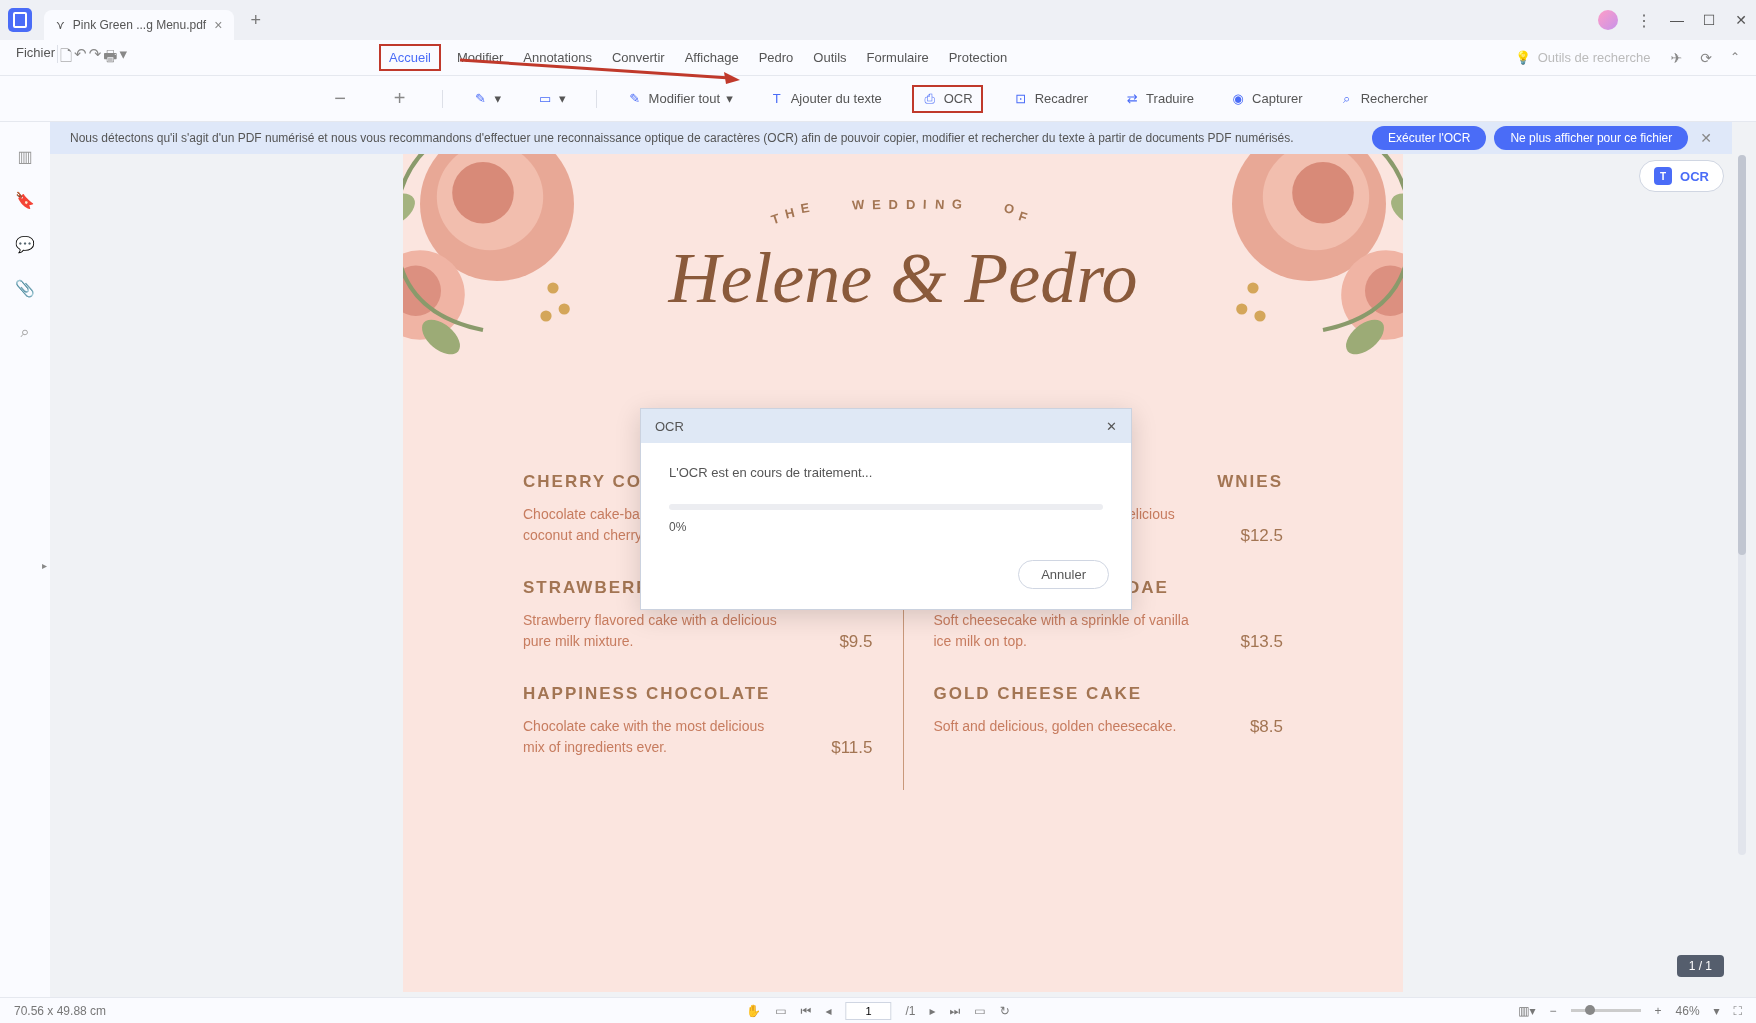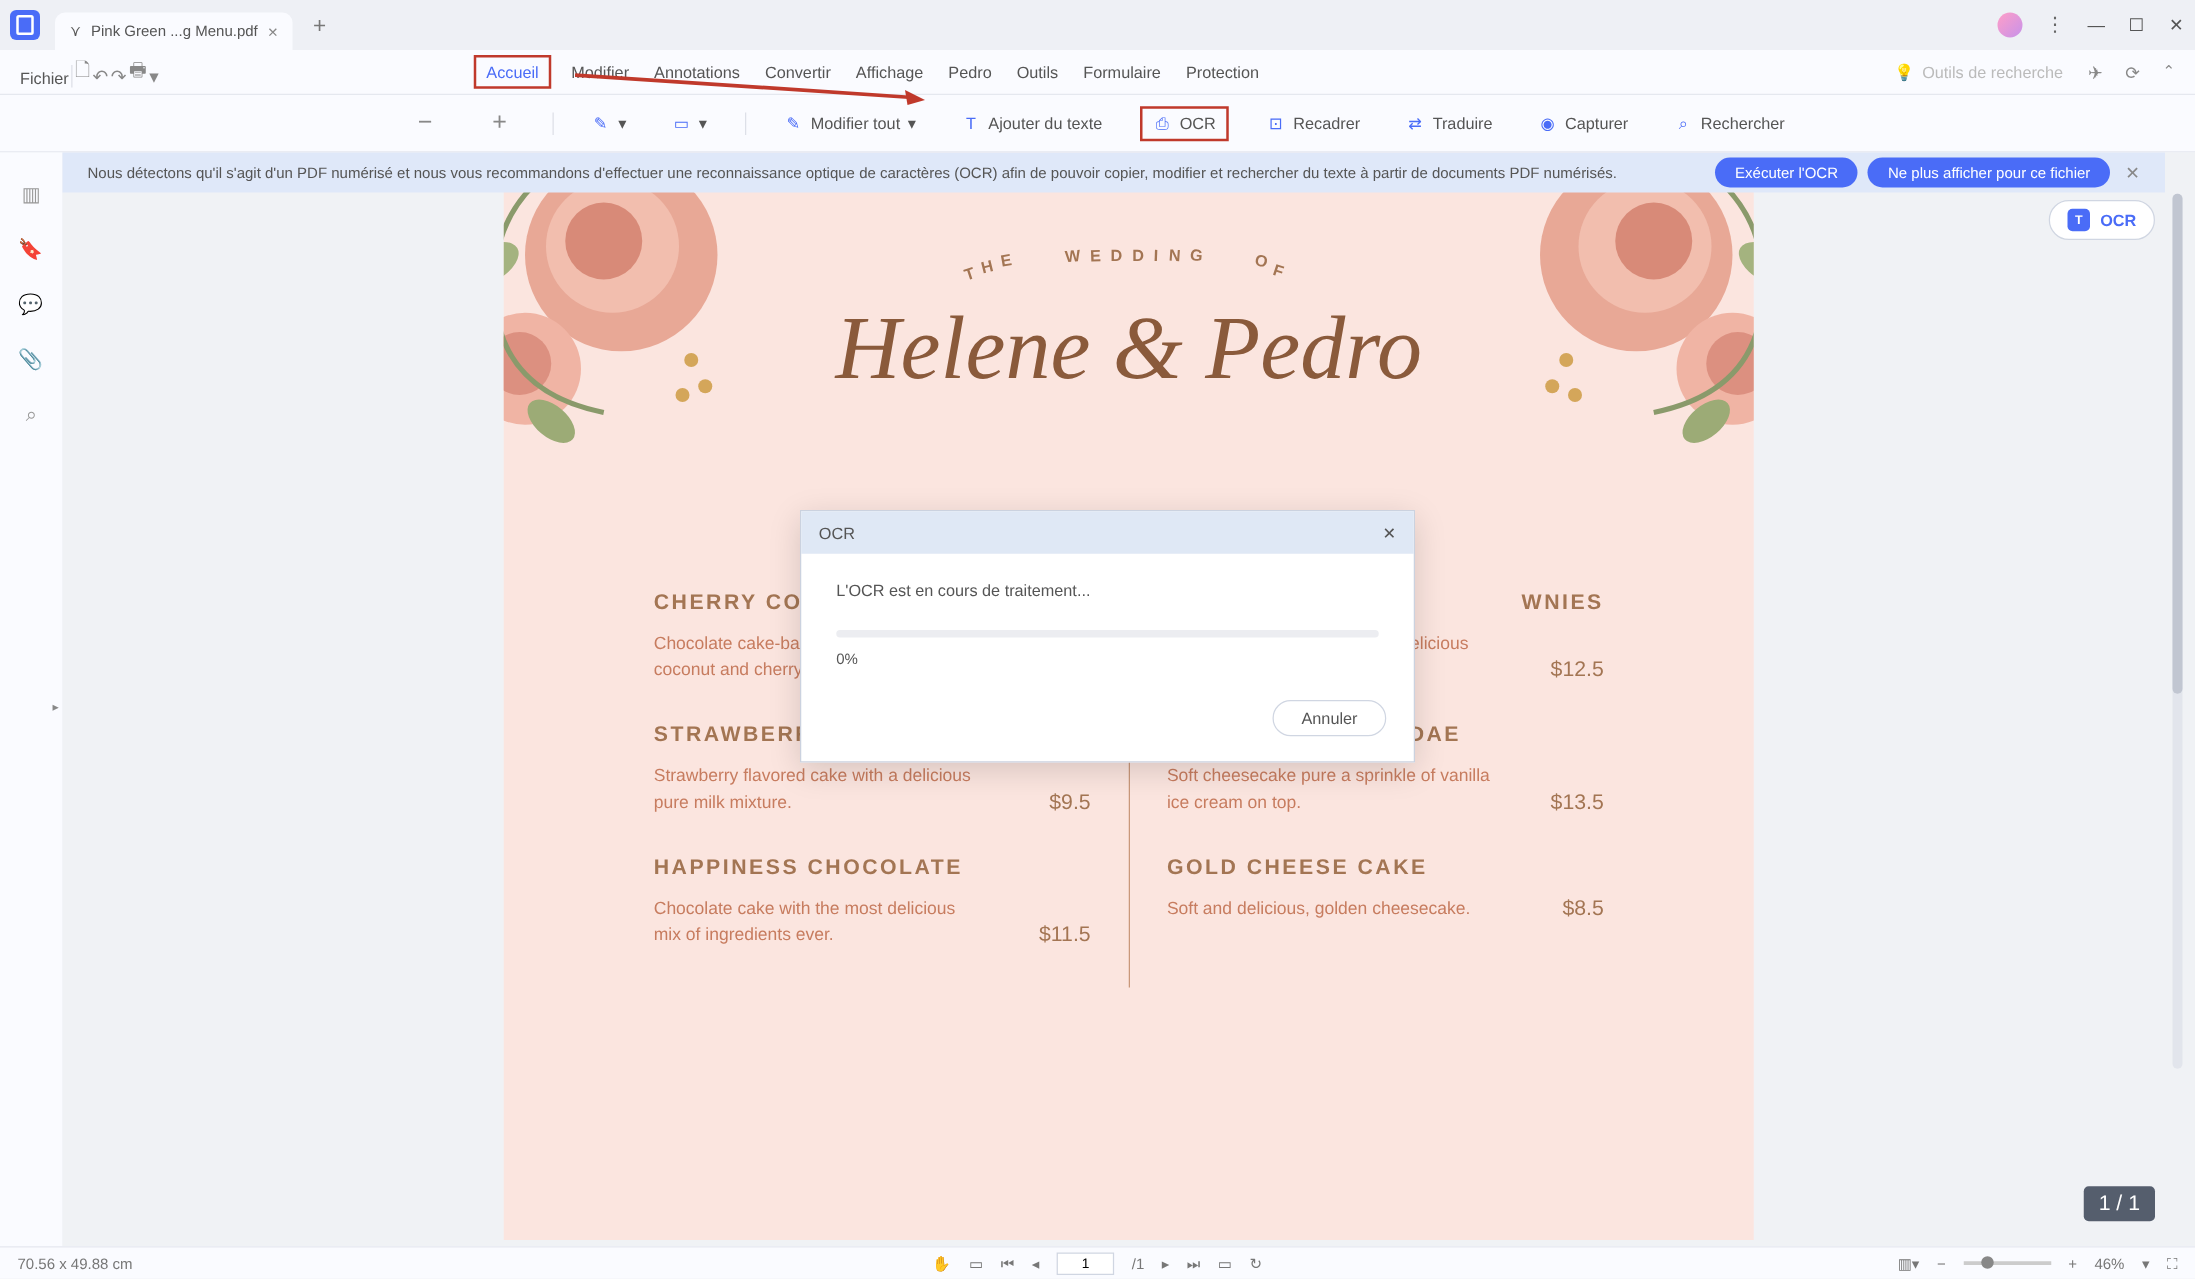--- a/index.html
+++ b/index.html
@@ -14,7 +14,7 @@
 .avatar{width:20px;height:20px;border-radius:50%;background:linear-gradient(135deg,#ff9ec7,#c792ea)}
 .win-btn{width:14px;height:14px;display:flex;align-items:center;justify-content:center;font-size:14px;color:#555}
 .menubar{height:36px;background:#fafbff;display:flex;align-items:center;padding:0 16px;border-bottom:1px solid #e5e8ef}
-.menubar-left{display:flex;align-items:flex-end;gap:2px;color:#777}
+.menubar-left{display:flex;align-items:flex-start;gap:2px;color:#777}
 .file-menu{font-size:13px;color:#555}
 .divider{width:1px;height:18px;background:#dde0e8}
 .icon-btn{color:#888;font-size:15px}

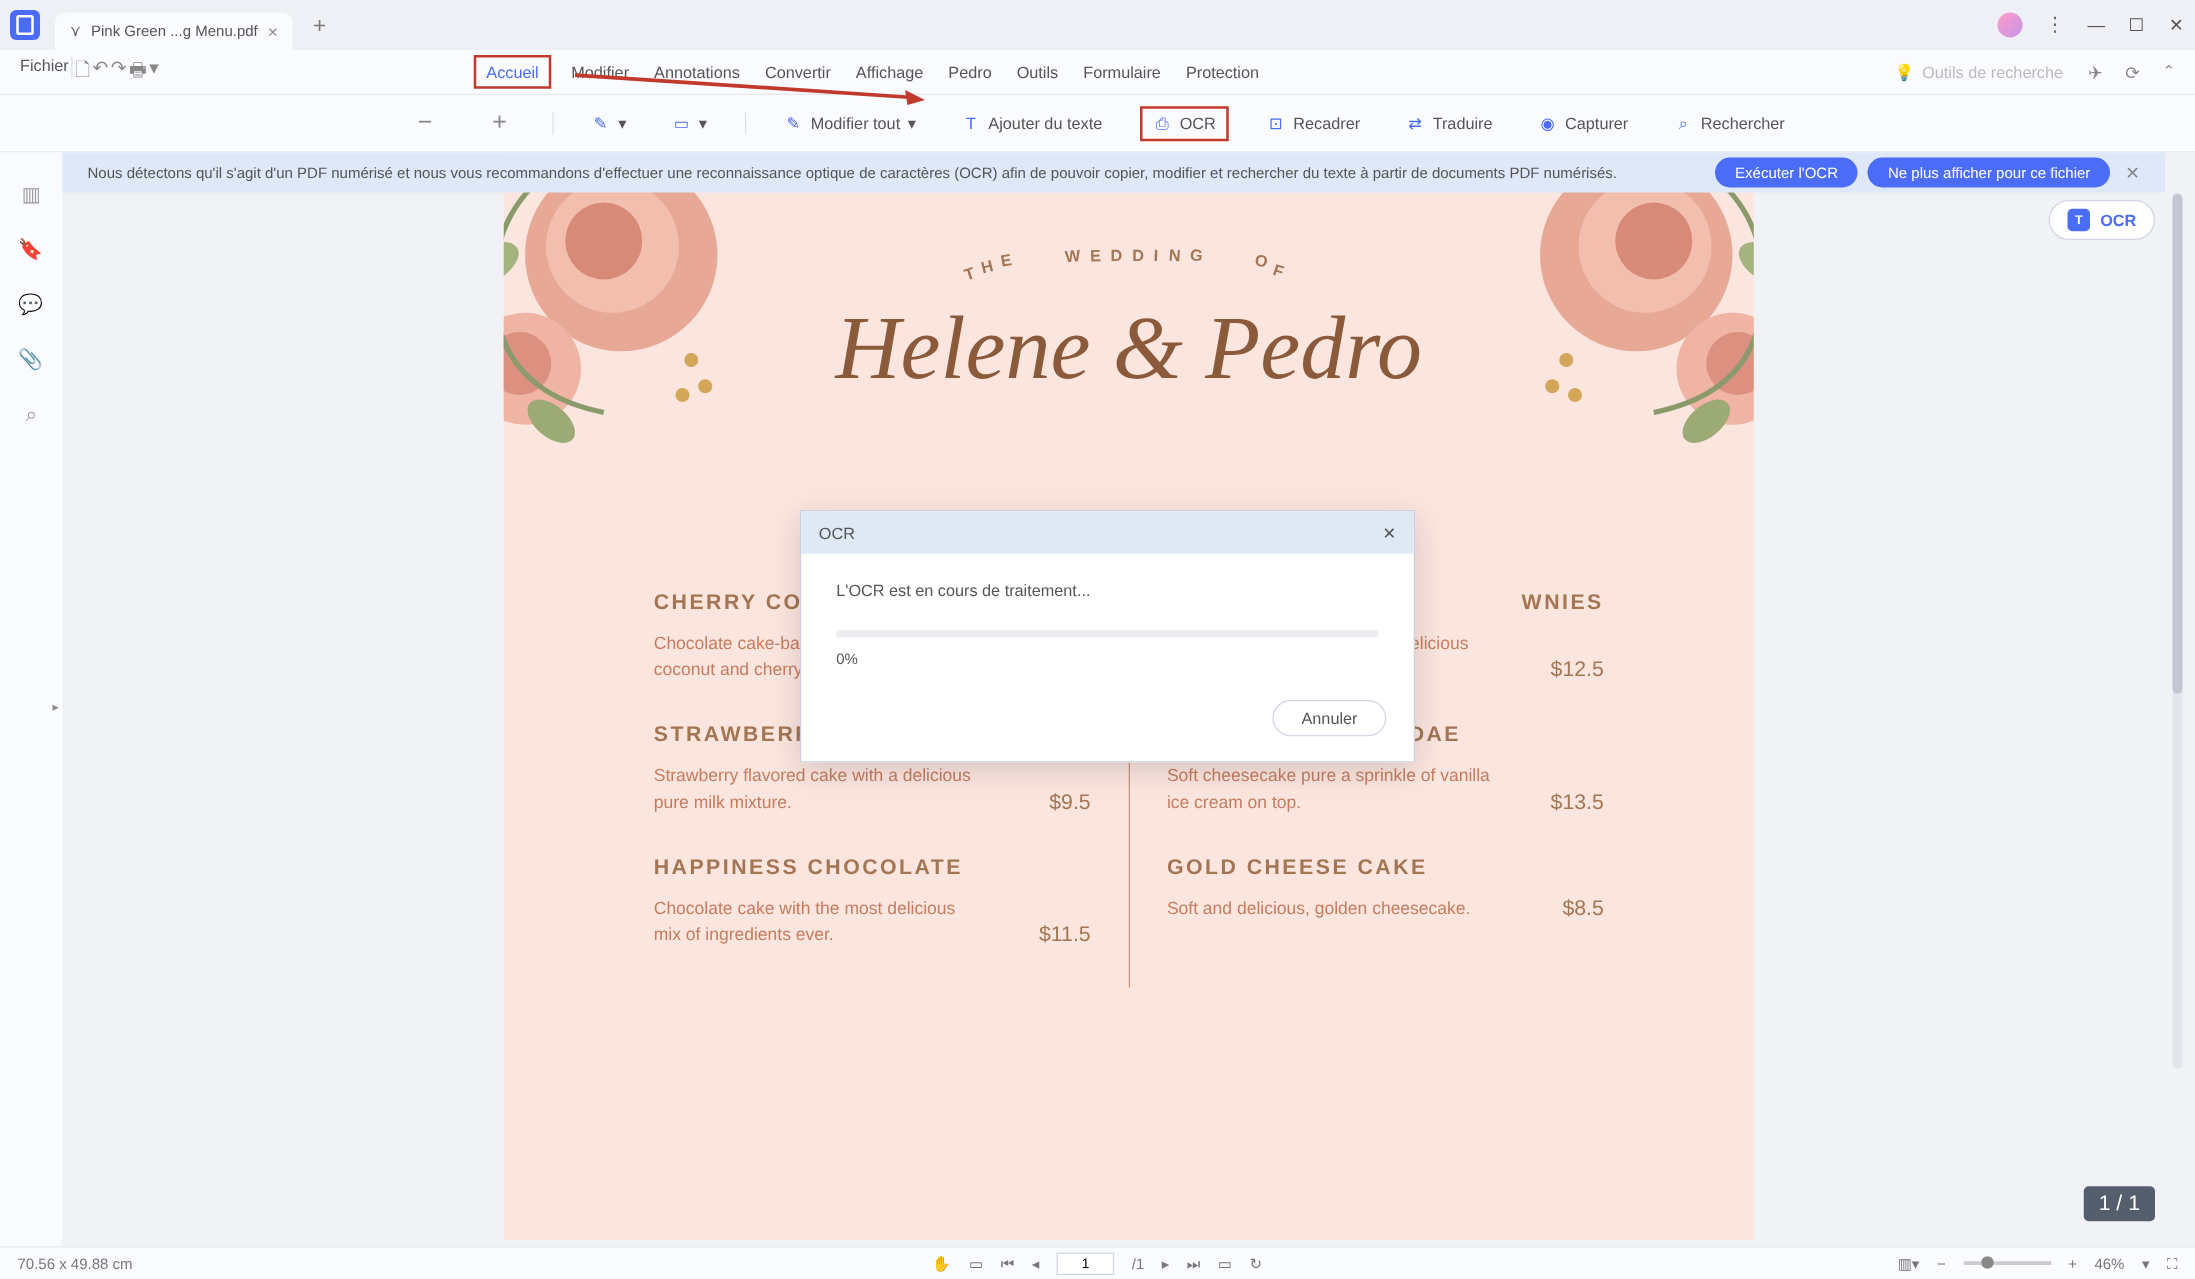--- a/index.html
+++ b/index.html
@@ -264,7 +264,7 @@
           <div class="dish">
               <div class="dish-name">CHEESE CAKE SUNDAE</div>
               <div class="dish-row">
-                <div class="dish-desc">Soft cheesecake pure a sprinkle of vanilla ice cream on top.</div>
+                <div class="dish-desc">Soft cheesecake with a sprinkle of vanilla ice milk on top.</div>
                 <div class="dish-price">$13.5</div>
               </div>
             </div>

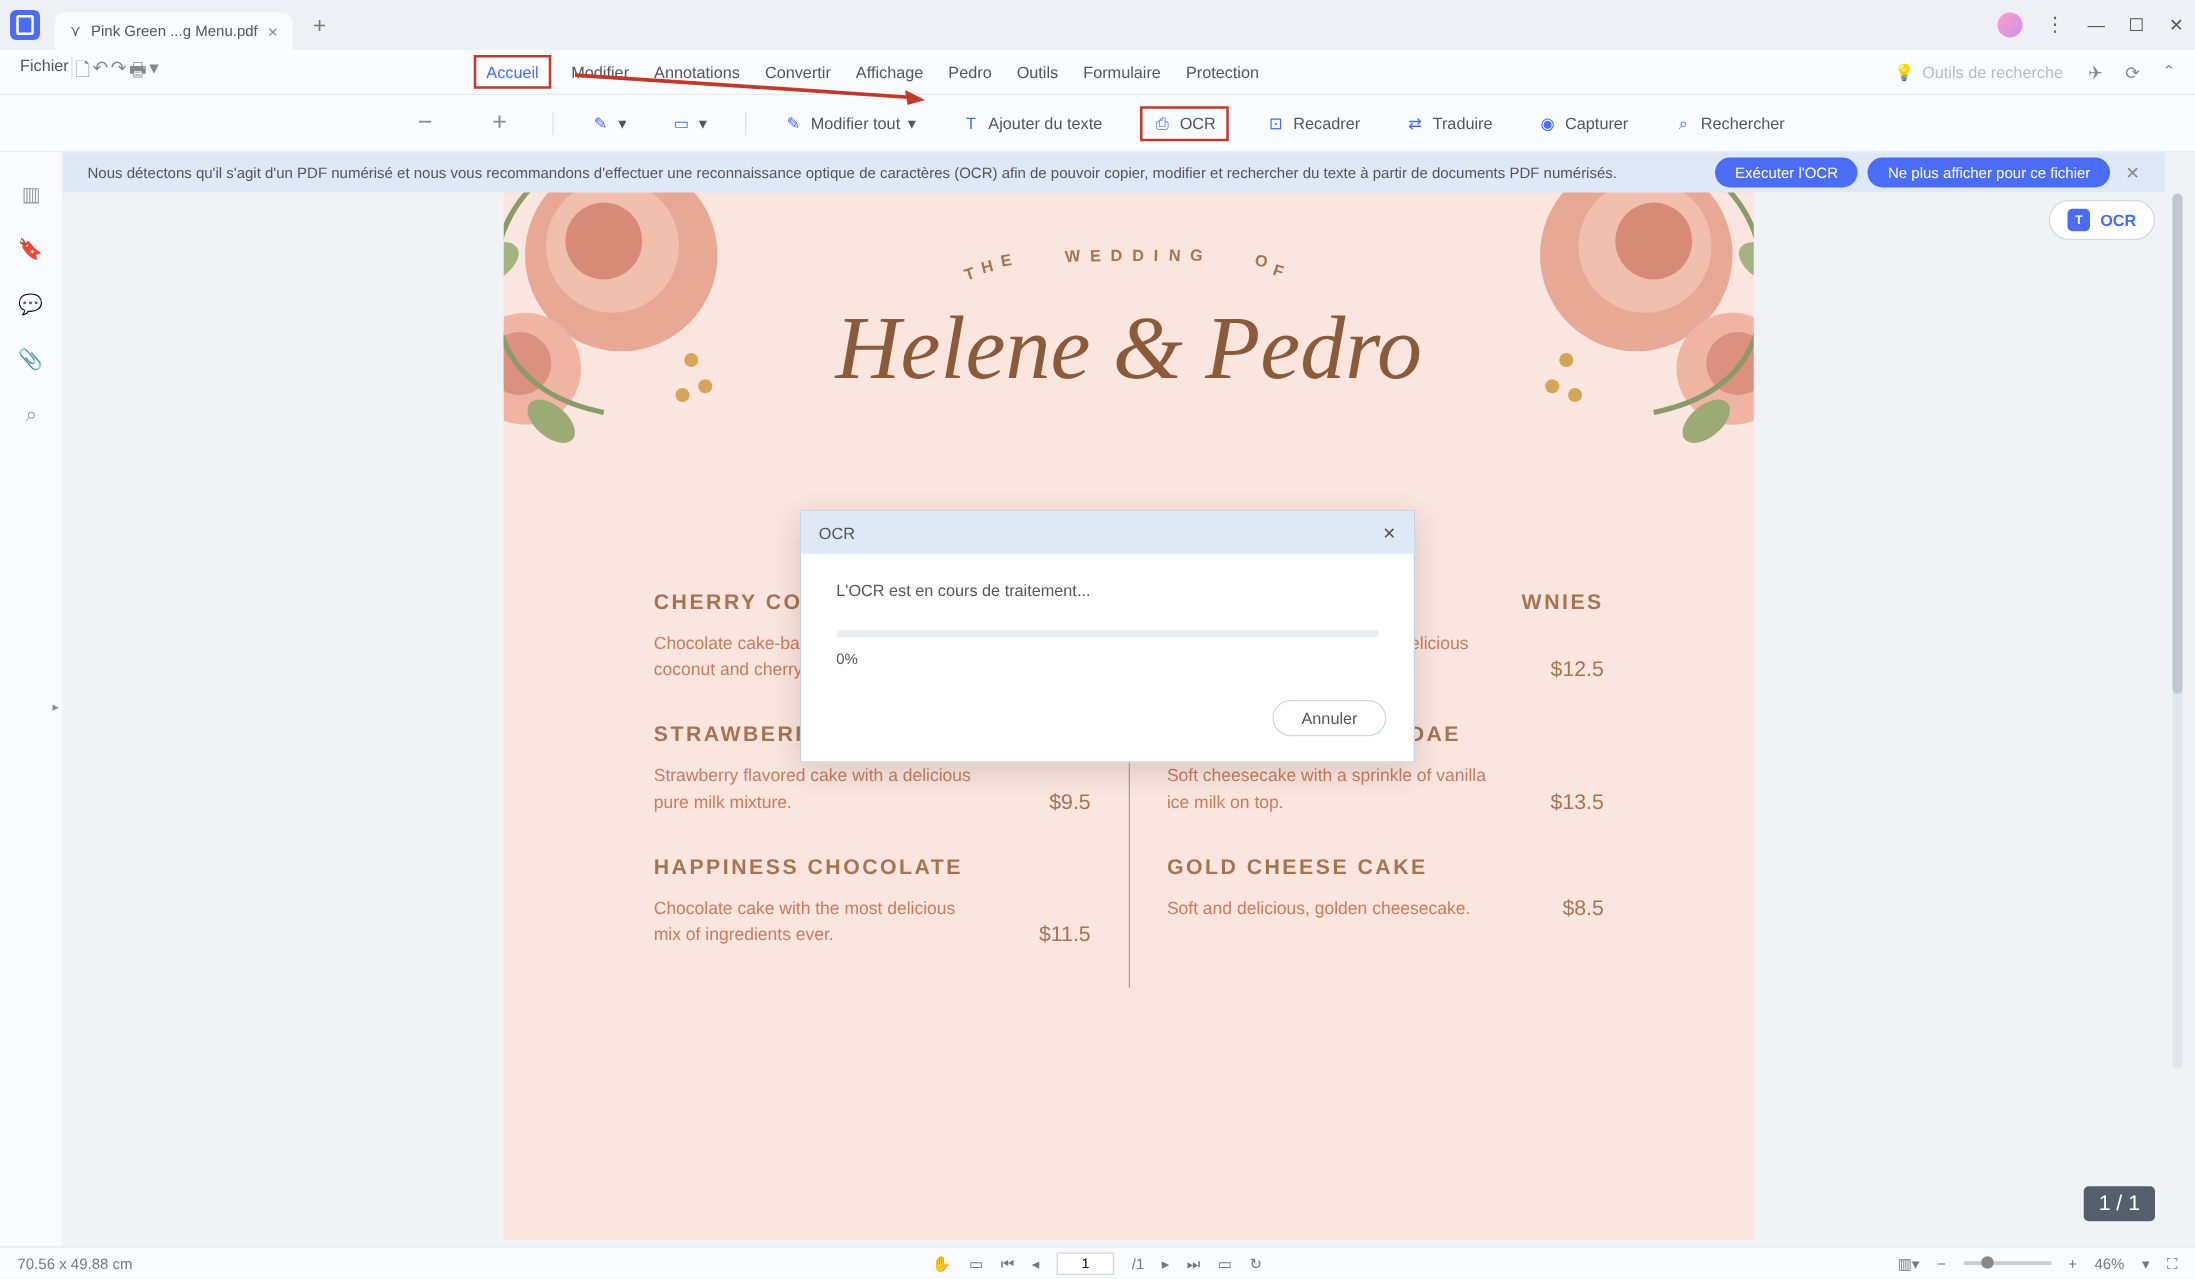--- a/index.html
+++ b/index.html
@@ -58,7 +58,7 @@
 .dish-price{font-size:17px;font-weight:400;color:#a37553}
 .ocr-badge{position:absolute;top:160px;right:32px;background:#fff;border:1px solid #d0d6e2;border-radius:18px;padding:6px 14px;display:flex;align-items:center;gap:8px;font-size:13px;color:#4a6cf7;font-weight:600;z-index:4}
 .ocr-badge-icon{width:18px;height:18px;background:#4a6cf7;border-radius:4px;display:flex;align-items:center;justify-content:center;color:#fff;font-size:10px}
-.page-badge{position:absolute;bottom:46px;right:32px;background:#555e6d;color:#fff;padding:4px 12px;border-radius:4px;font-size:17px;z-index:4}
+.page-badge{position:absolute;bottom:46px;right:32px;background:#555e6d;color:#fff;padding:4px 12px;border-radius:4px;font-size:12px;z-index:4}
 .dialog{position:absolute;top:408px;left:640px;width:492px;background:#fff;border:1px solid #cbd2df;box-shadow:0 6px 24px rgba(0,0,0,.15);z-index:10}
 .dialog-header{height:34px;background:#dfe8f5;display:flex;align-items:center;justify-content:space-between;padding:0 14px;font-size:13px;color:#555}
 .dialog-body{padding:22px 28px 14px}

